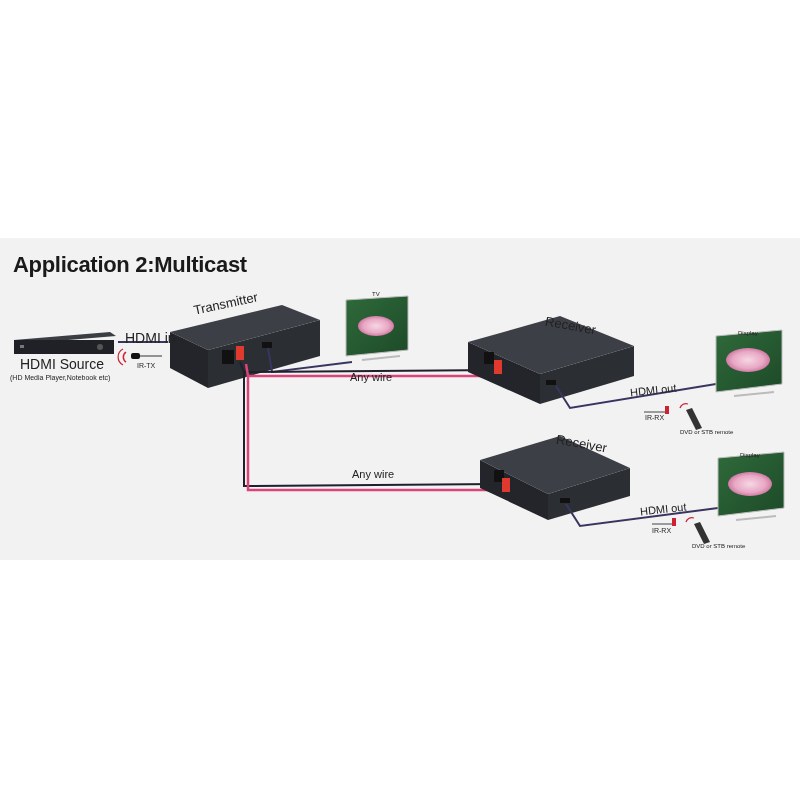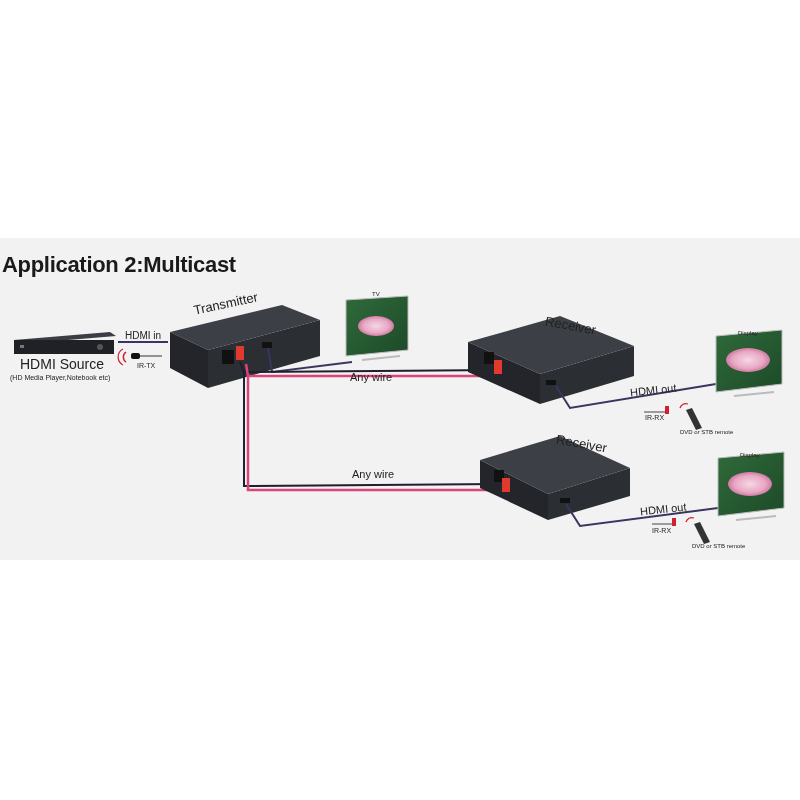--- a/index.html
+++ b/index.html
@@ -6,7 +6,7 @@
   body { width:800px; height:800px; background:#ffffff; position:relative; overflow:hidden;
          font-family:"Liberation Sans", sans-serif; }
   .band { position:absolute; left:0; top:238px; width:800px; height:322px; background:#f2f2f2; }
-  .title { position:absolute; left:2px; top:252px; font-size:22px; font-weight:bold; color:#1a1a1a;
+  .title { position:absolute; left:13px; top:252px; font-size:22px; font-weight:bold; color:#1a1a1a;
            letter-spacing:-0.3px;text-align:right; }
   .lbl { position:absolute; color:#222; white-space:nowrap; }
   svg.wires { position:absolute; left:0; top:0; width:800px; height:800px; }

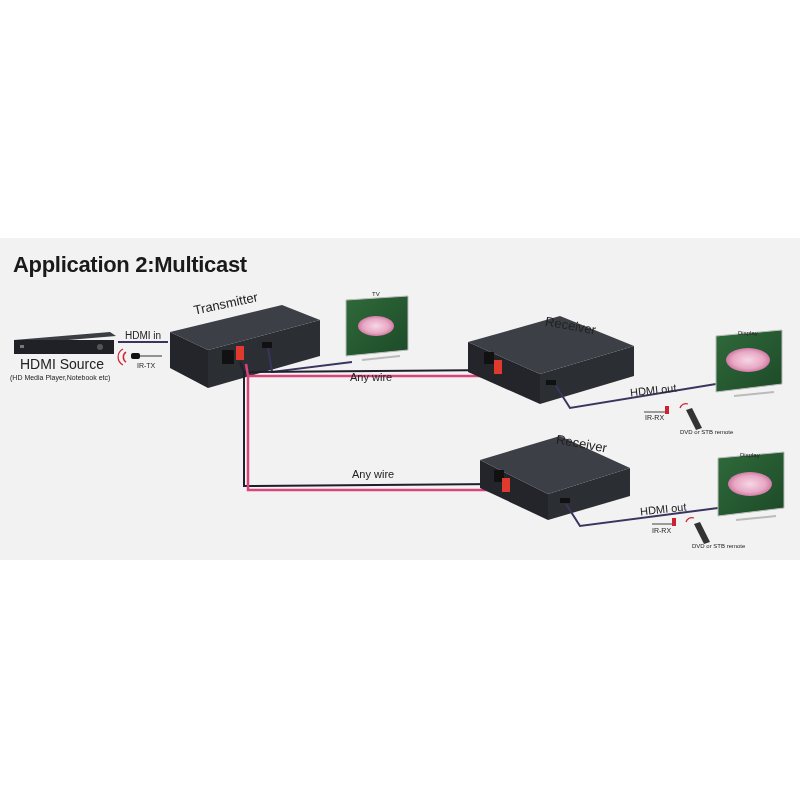--- a/index.html
+++ b/index.html
@@ -121,7 +121,7 @@
 
 <div class="lbl" style="left:20px;top:356px;font-size:14px;">HDMI Source</div>
 <div class="lbl" style="left:10px;top:374px;font-size:7px;">(HD Media Player,Notebook etc)</div>
-<div class="lbl" style="left:125px;top:330px;font-size:10px;">HDMI in</div>
+<div class="lbl" style="left:125px;top:330px;font-size:14px;">HDMI in</div>
 <div class="lbl" style="left:137px;top:362px;font-size:7px;">IR-TX</div>
 
 <div class="lbl" style="left:193px;top:296px;font-size:13px;transform:rotate(-12deg);">Transmitter</div>

